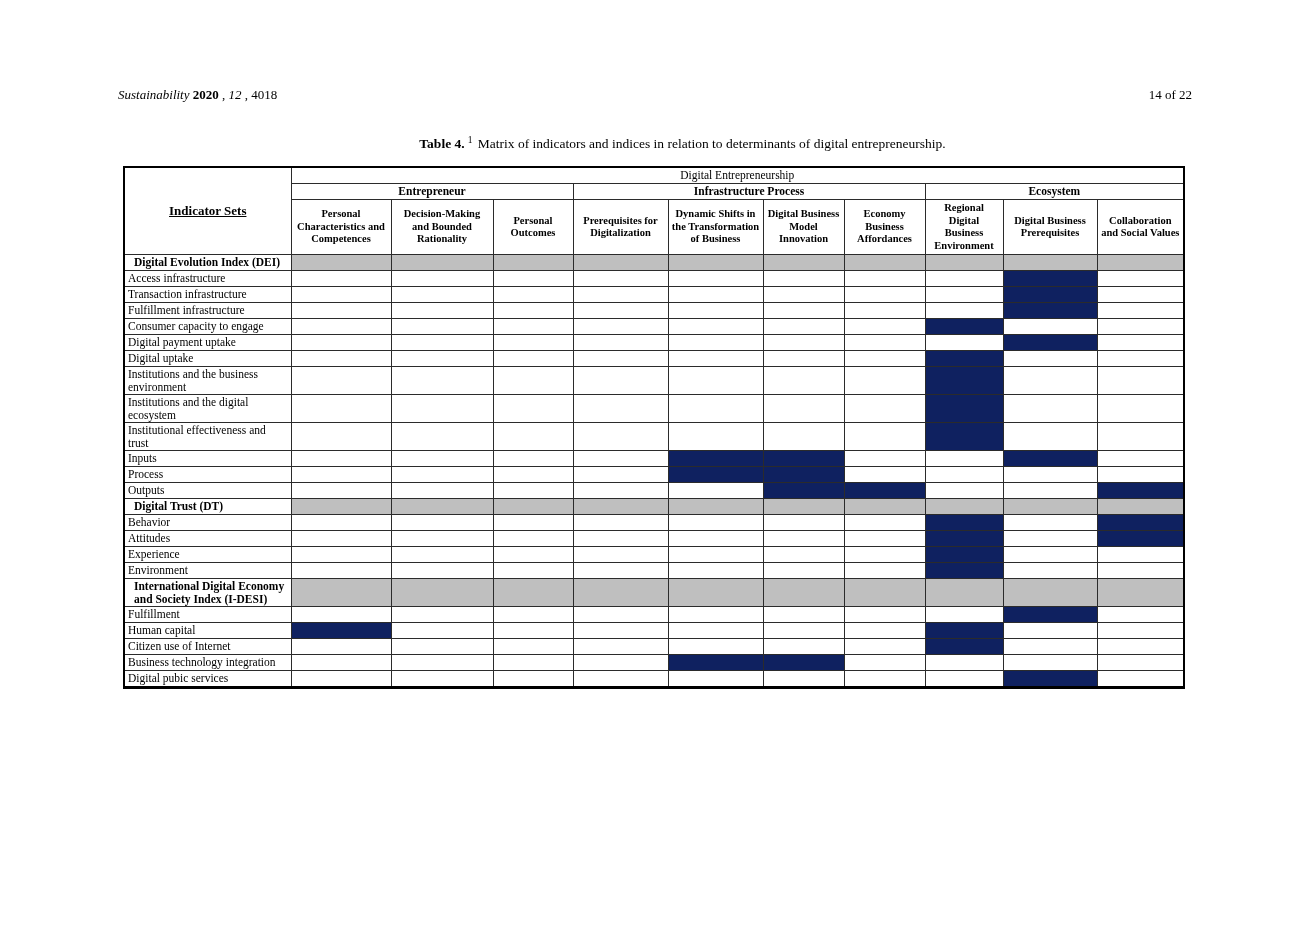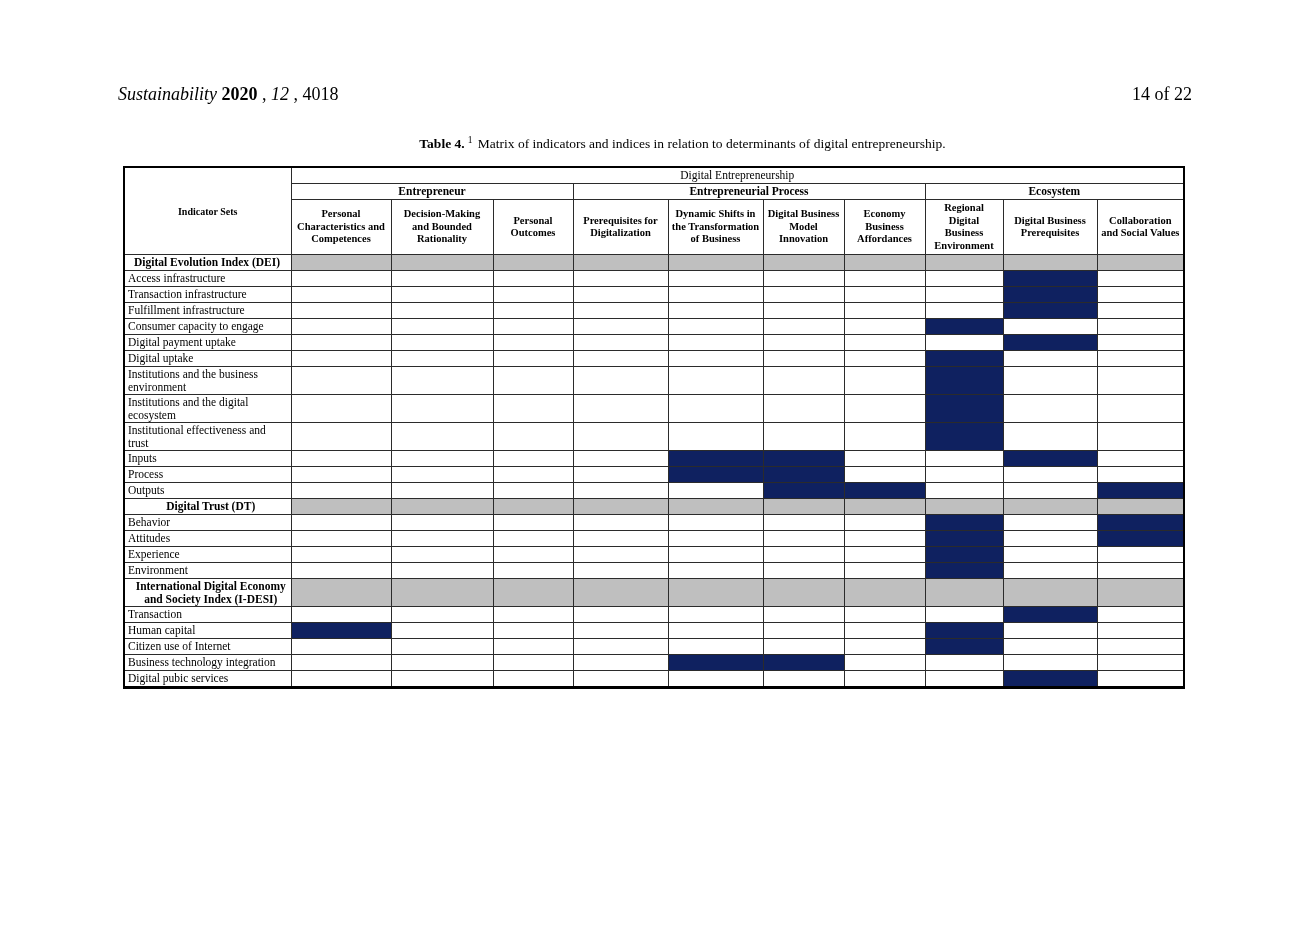--- a/index.html
+++ b/index.html
@@ -26,7 +26,7 @@
     width: 1074px;
     display: flex;
     justify-content: space-between;
-    font-size: 18px;
+    font-size: 13px;
     line-height: 15px;
   }
   .journal-name { font-style: italic; }

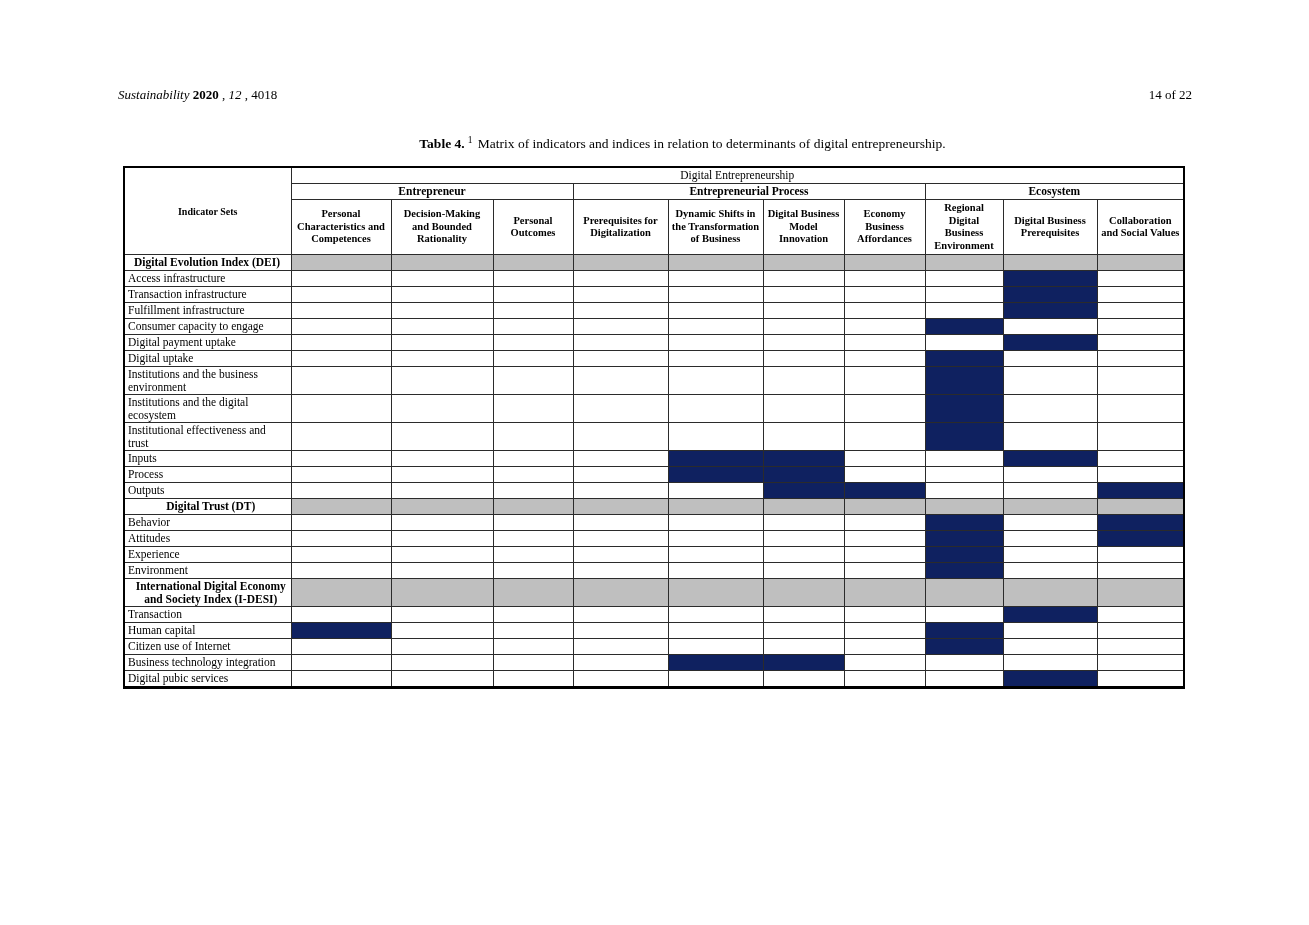--- a/index.html
+++ b/index.html
@@ -156,7 +156,7 @@
         </tr>
         <tr id="group-row">
             <th class="group-cell" colspan="3">Entrepreneur</th>
-            <th class="group-cell" colspan="4">Entrepreneurial Process</th>
+            <th class="group-cell" colspan="4">Infrastructure Process</th>
             <th class="group-cell" colspan="3">Ecosystem</th>
           </tr>
         <tr id="colhead-row">

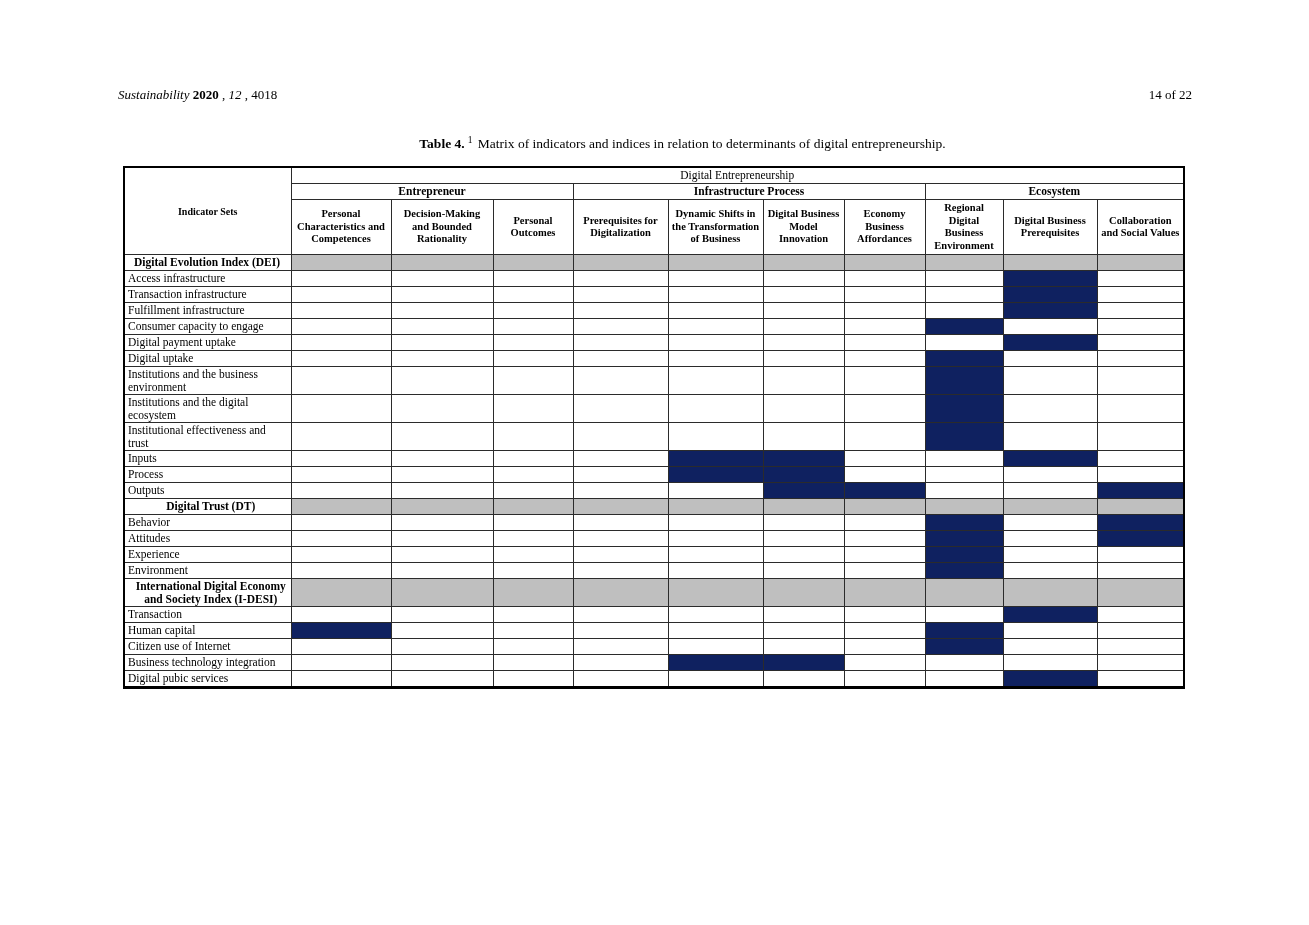--- a/index.html
+++ b/index.html
@@ -69,11 +69,12 @@
     overflow: hidden;
   }
   th.corner-cell {
-    font-size: 10px;
+    font-size: 13px;
     font-weight: bold;
     text-align: center;
     vertical-align: middle;
     border-right: 1.5px solid #000;
+    text-decoration: underline;
   }
   th.top-header-cell {
     font-size: 11.5px;

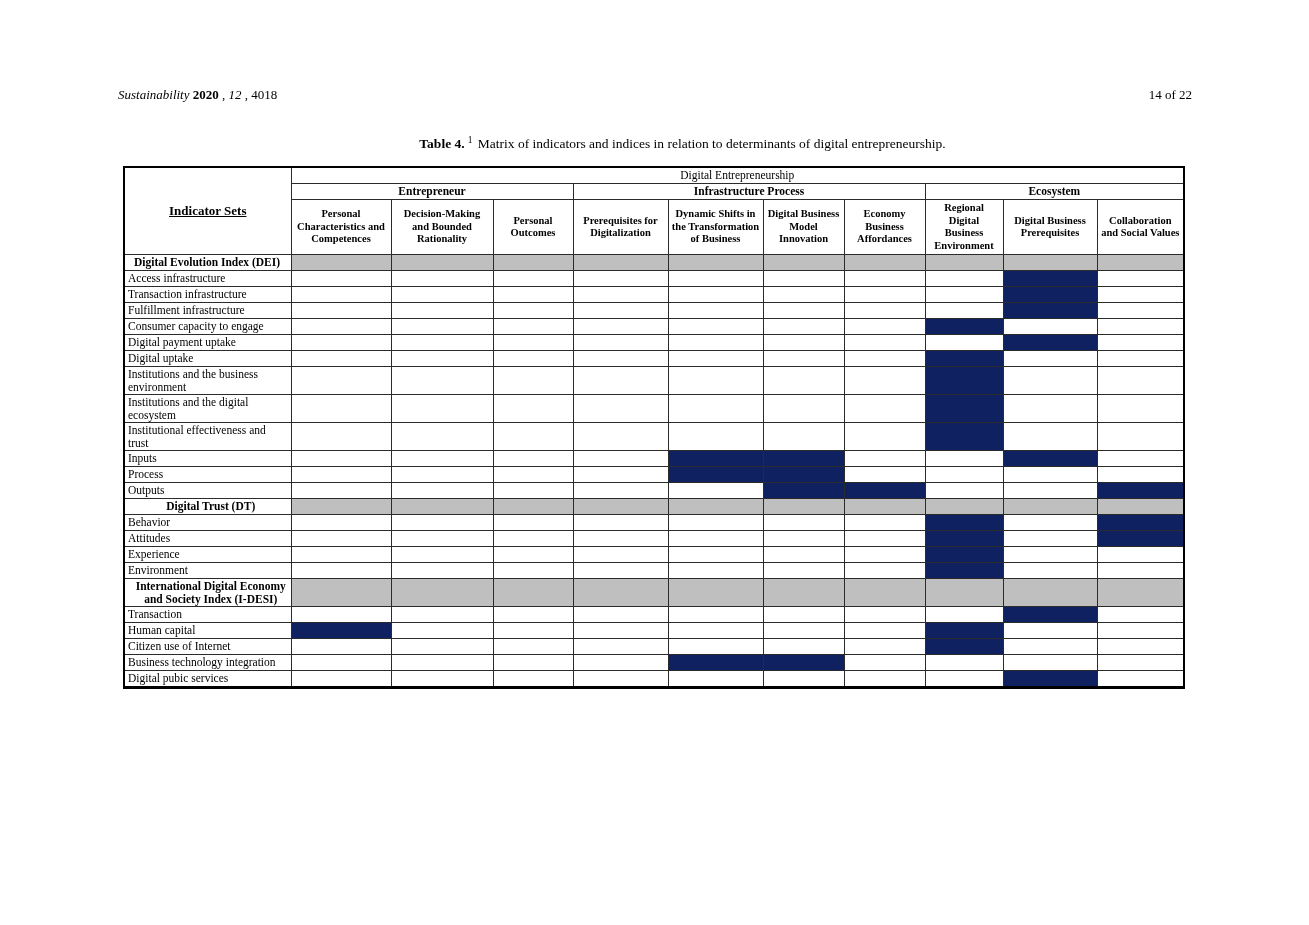--- a/index.html
+++ b/index.html
@@ -110,7 +110,7 @@
   td.matrix-cell { height: 13px; }
   tr.section-row td.matrix-cell { background: #bfbfbf; }
   tr.section-row td.row-label { font-weight: bold; padding-left: 9px; }
-  td.row-label.align-center { text-align: center; }
+  td.row-label.align-center { }
   td.filled { background: #0f2160; }
 </style>
 </head>

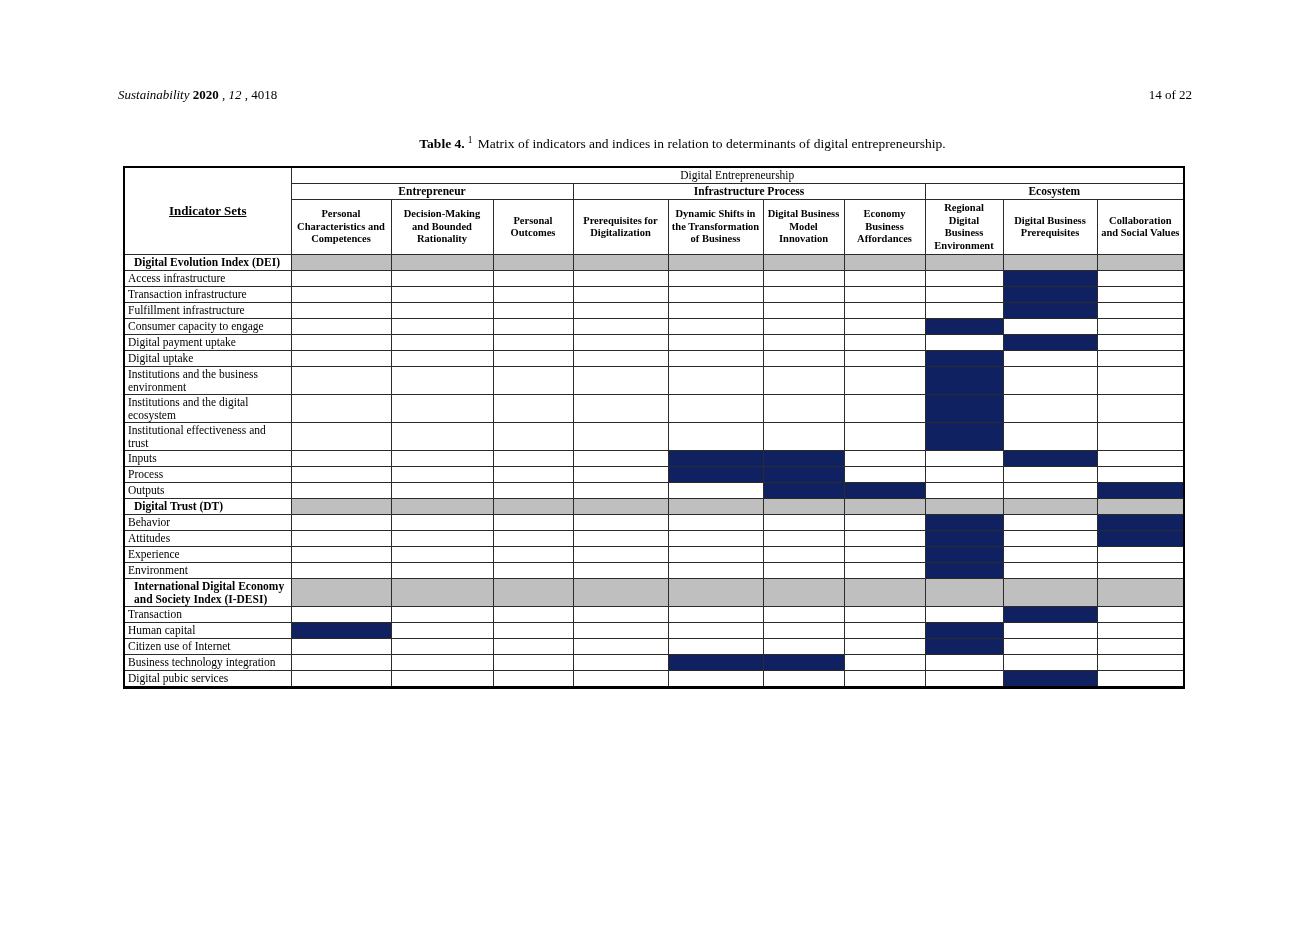--- a/index.html
+++ b/index.html
@@ -422,7 +422,7 @@
             <td class="matrix-cell"></td>
           </tr>
           <tr>
-            <td class="row-label">Transaction</td>
+            <td class="row-label">Fulfillment</td>
             <td class="matrix-cell"></td>
             <td class="matrix-cell"></td>
             <td class="matrix-cell"></td>

